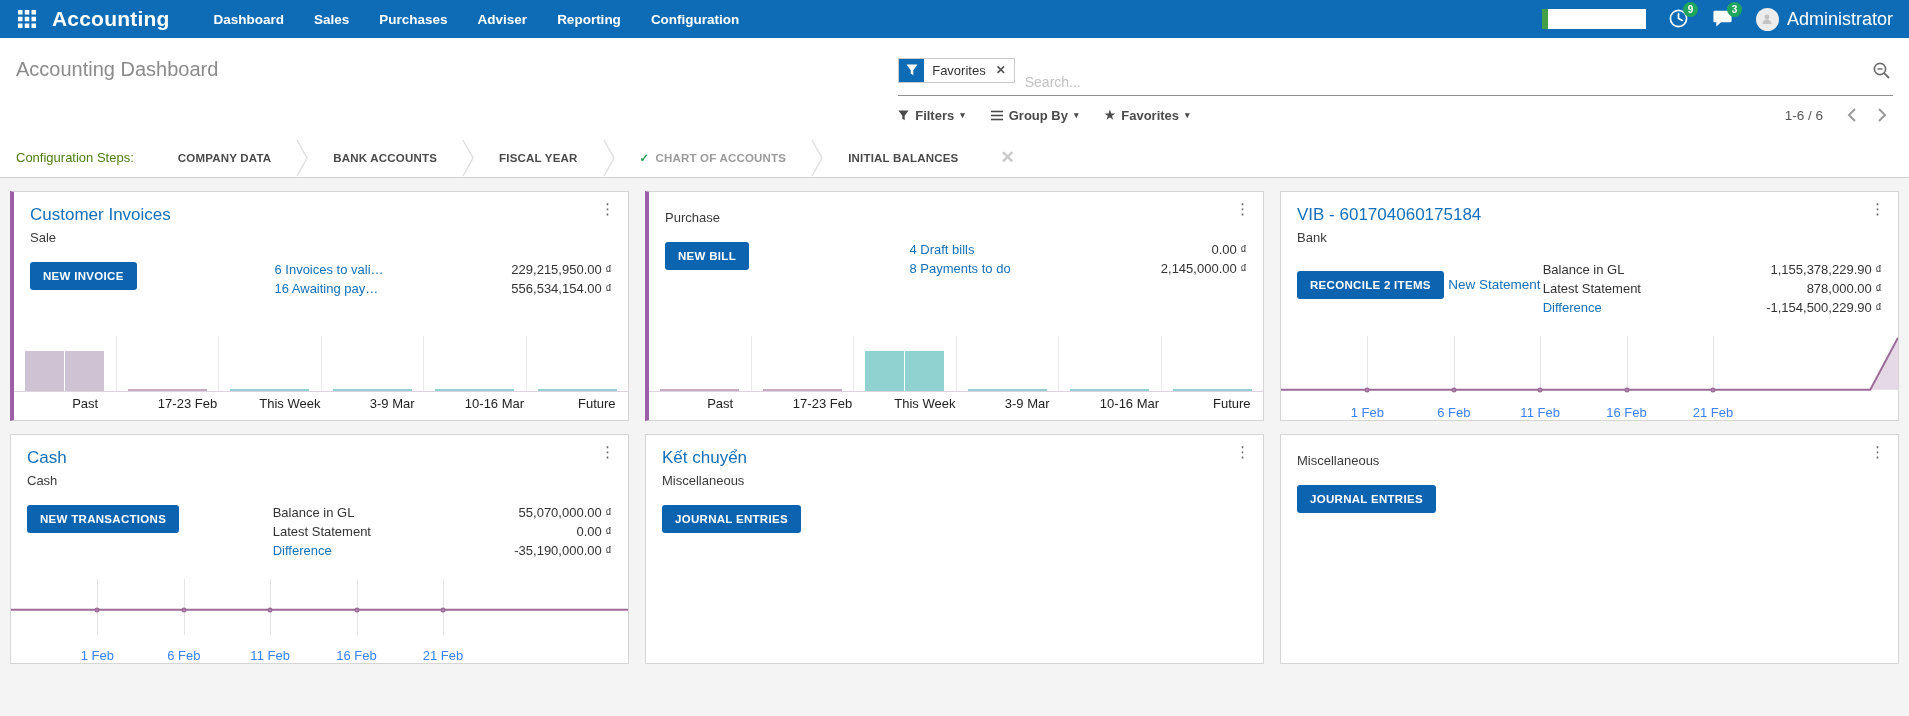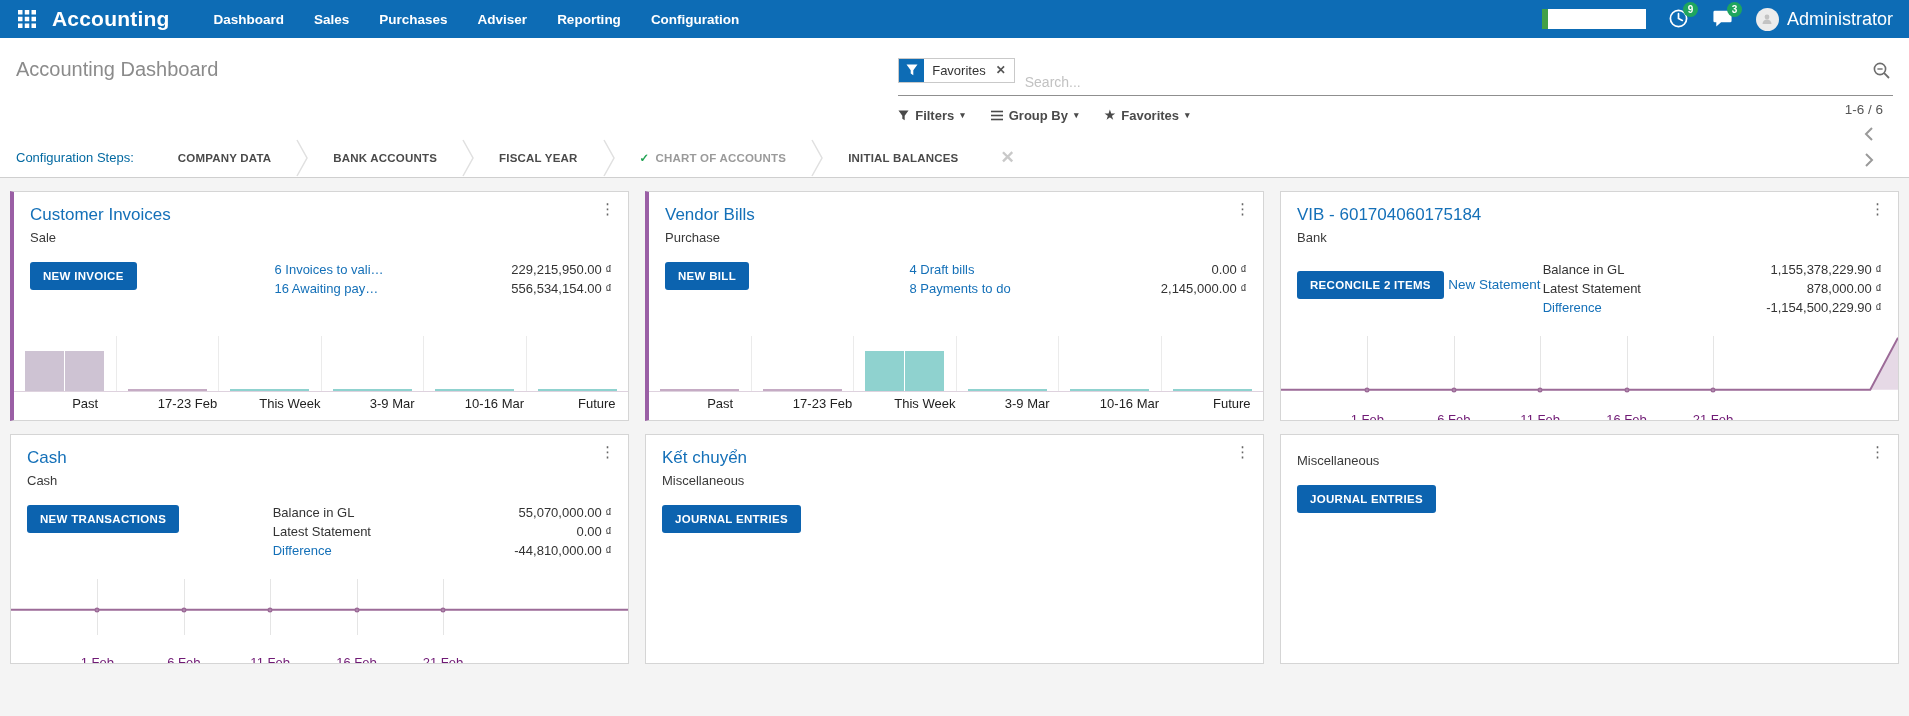--- a/index.html
+++ b/index.html
@@ -37,7 +37,7 @@
   .filters-row { display:flex; margin-top:6px; font-size:13px; color:#4a4a4a; gap:26px; height:26px; }
   .dropdown { display:flex; align-items:center; gap:6px; cursor:pointer; font-weight:600; }
   .caret { font-size:9px; color:#4a4a4a; }
-  .pager { margin-left:auto; display:flex; align-items:center; gap:8px; color:#555; font-size:13.5px;flex-direction:column; }
+  .pager { margin-left:auto; display:flex; align-items:center; gap:8px; color:#555; font-size:13.5px; }
   .pager-range { margin-right:10px; }
   .pager-btn { cursor:pointer; display:flex; align-items:center; padding:2px 6px; }
 

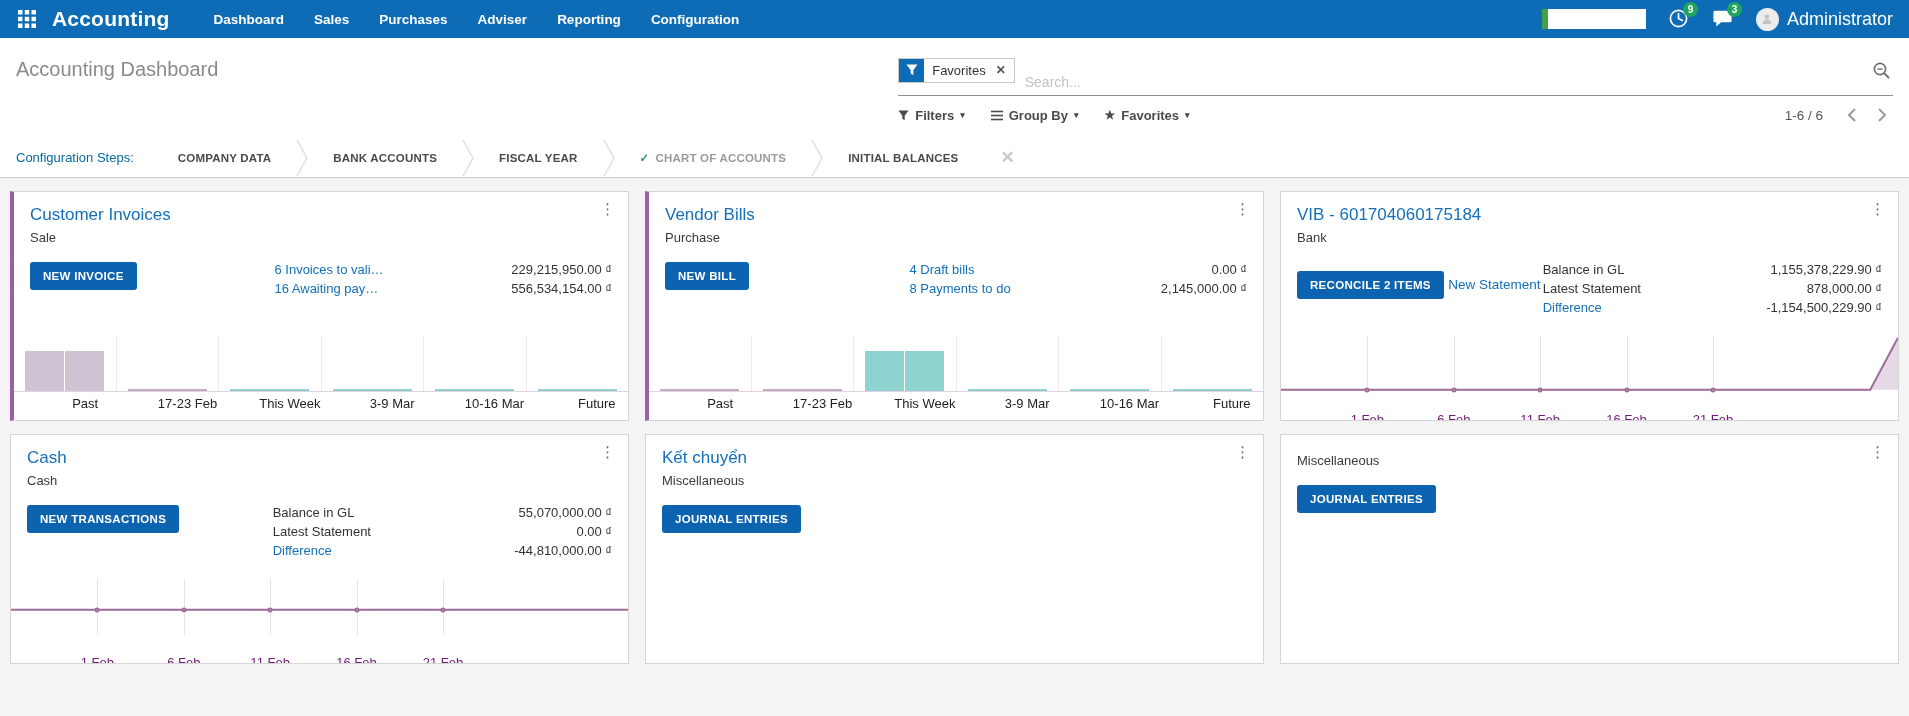--- a/index.html
+++ b/index.html
@@ -44,7 +44,7 @@
   
   .config-bar { display:flex; align-items:center; height:40px; border-bottom:1px solid #cfcfcf;
     padding:0 16px; background:#fff; margin-top:8px; }
-  .config-label { font-size:13px; color:#0369a1; margin-right:20px; }
+  .config-label { font-size:13px; color:#4d7c0f; margin-right:20px; }
   .steps { display:flex; align-items:center; height:100%; }
   .step { padding:0 24px; font-size:11.5px; font-weight:700; color:#4a4a4a; letter-spacing:.2px; cursor:pointer; white-space:nowrap; }
   .step.done { color:#9a9a9a; }

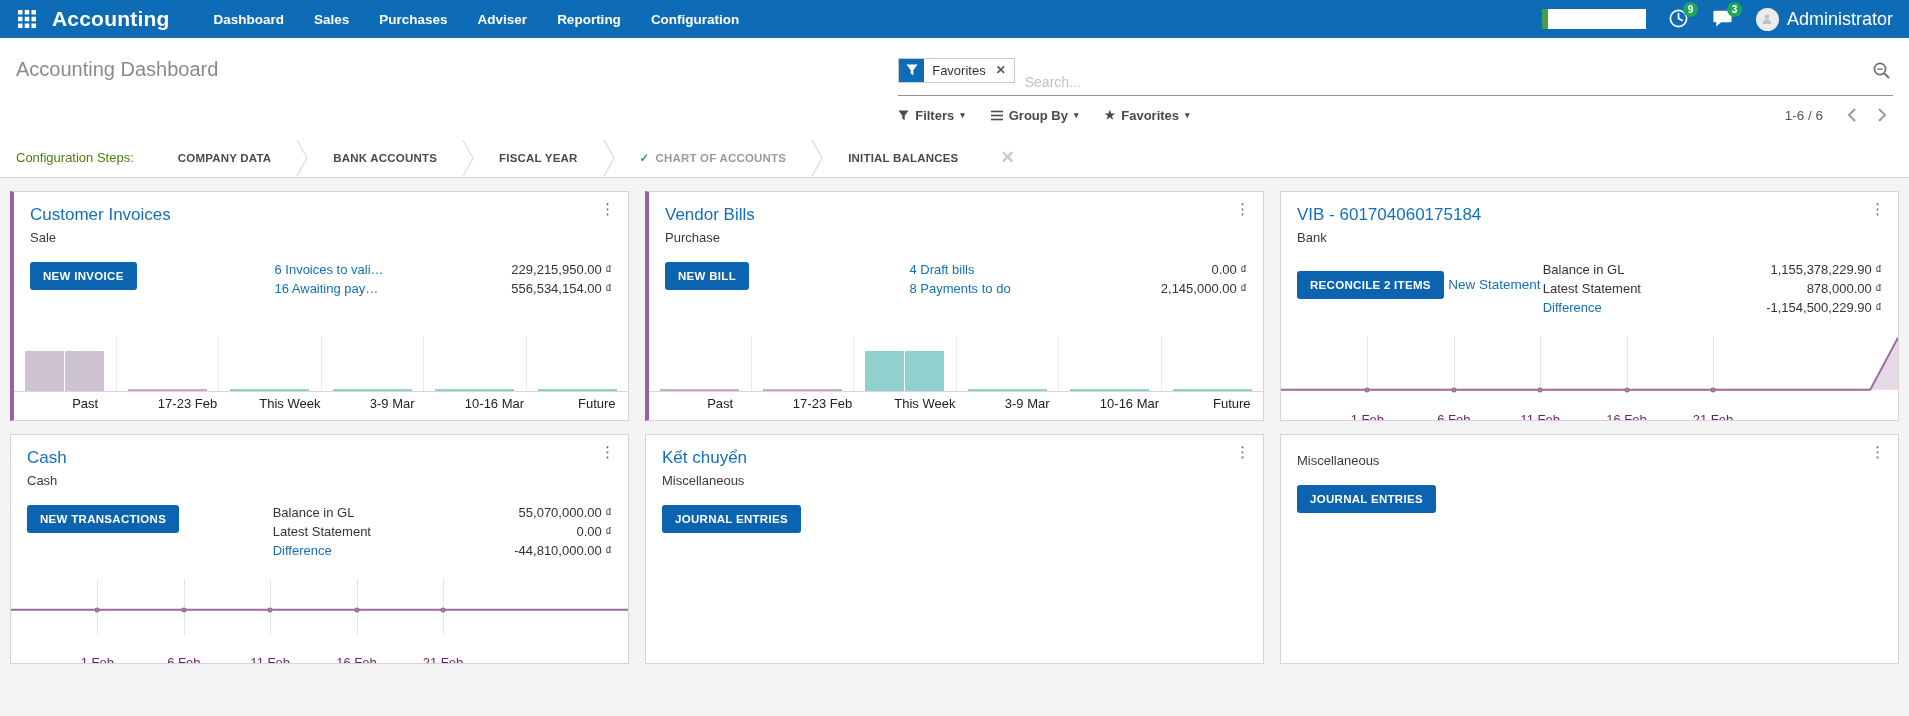--- a/index.html
+++ b/index.html
@@ -312,7 +312,6 @@
     <div class="card accent">
       <span class="kebab">⋮</span>
       <div class="card-head">
-        <div class="card-title">Vendor Bills</div>
         <div class="card-sub">Purchase</div>
       </div>
       <div class="card-body">

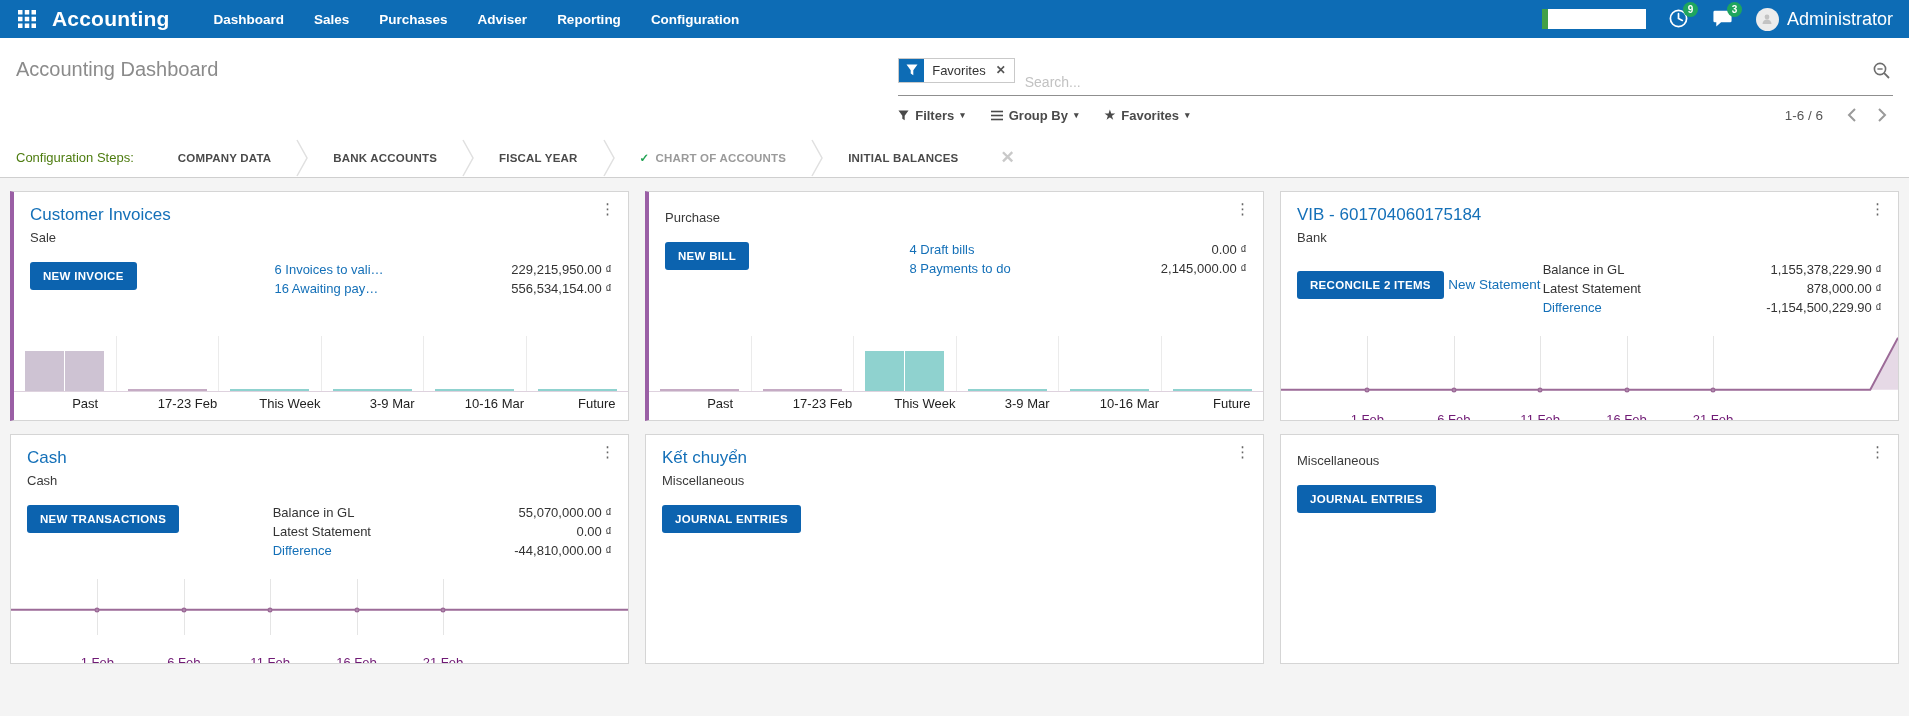--- a/index.html
+++ b/index.html
@@ -84,7 +84,7 @@
   .x-labels.flex { display:flex; align-items:center; }
   .x-label { flex:1; text-align:center; font-size:13px; color:#222;padding-left:40px; }
   .x-labels.abs { position:relative; }
-  .line-x-label { position:absolute; top:20px; transform:translateX(-50%); font-size:13px; color:#701a75; white-space:nowrap; }
+  .line-x-label { position:absolute; top:13px; transform:translateX(-50%); font-size:13px; color:#3b82f6; white-space:nowrap; }
   .gridline { position:absolute; top:0; bottom:0; width:1px; background:#e5e5e5; }
   .line-svg { position:absolute; inset:0; width:100%; height:100%; z-index:1; }
   .marker { position:absolute; width:5px; height:5px; border:2px solid #9c6b98; background:#fff;

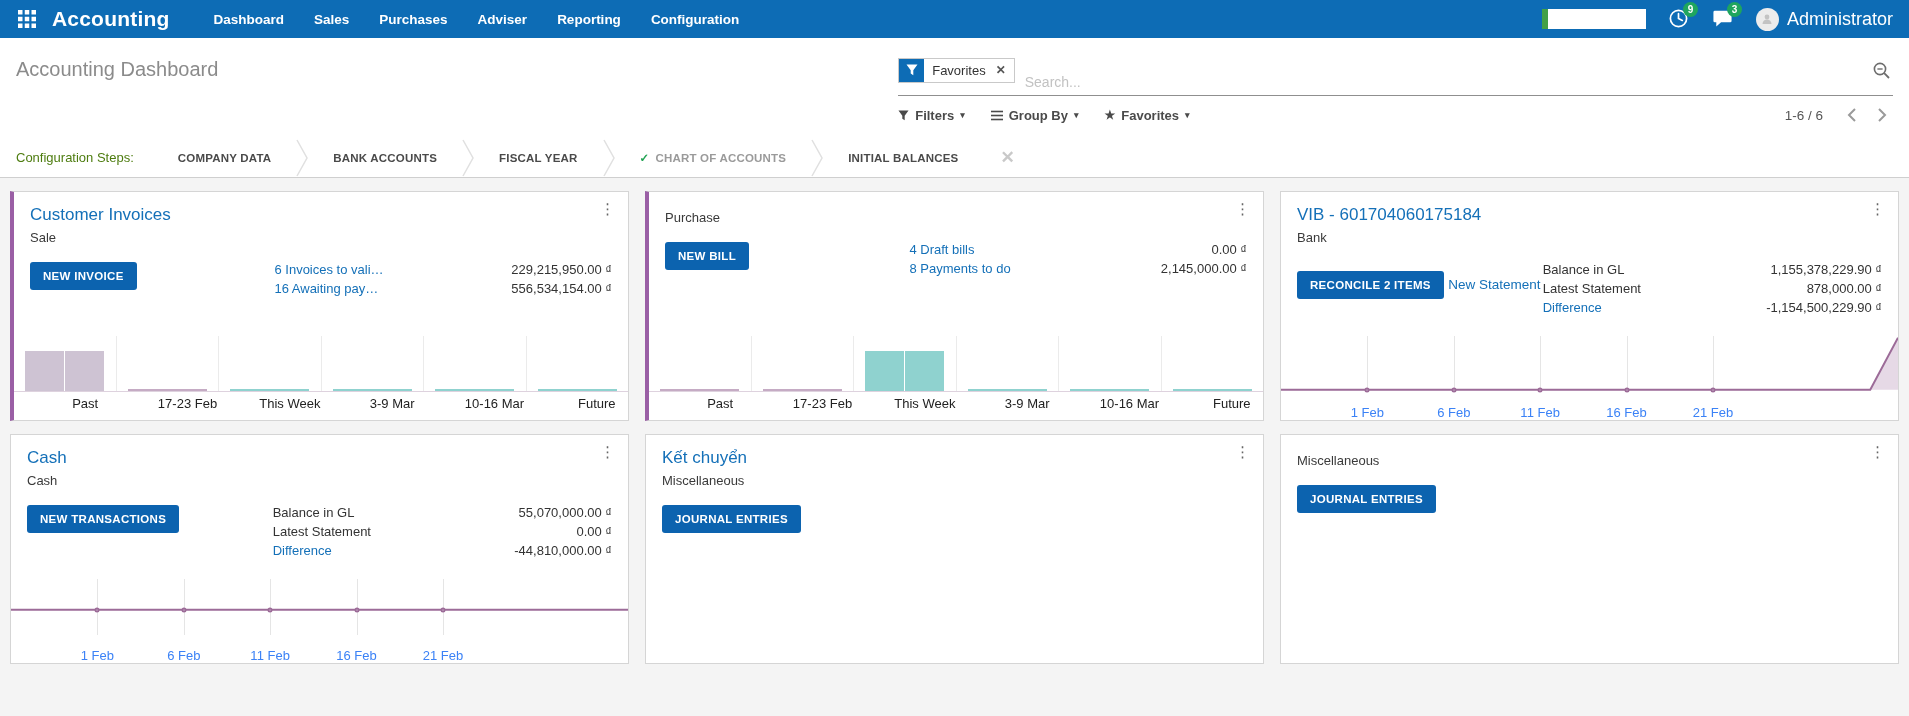--- a/index.html
+++ b/index.html
@@ -448,7 +448,7 @@
           </div>
           <div class="row">
             <span class="lbl link">Difference</span>
-            <span class="amt">-44,810,000.00 ₫</span>
+            <span class="amt">-35,190,000.00 ₫</span>
           </div>
         </div>
       </div>

